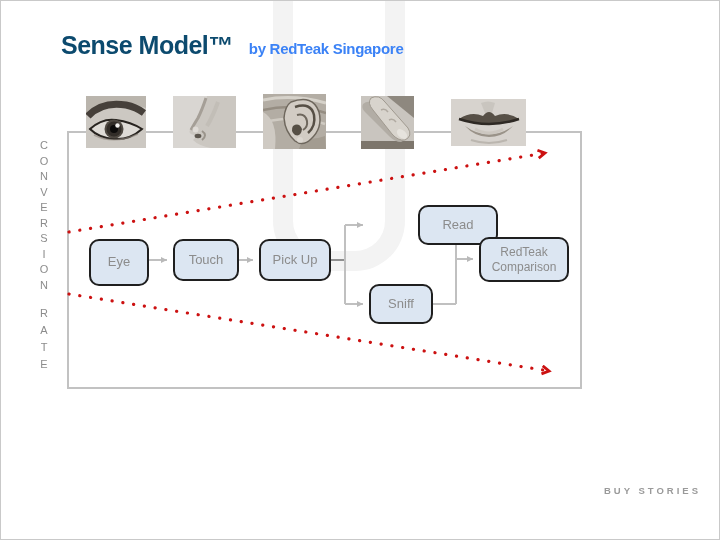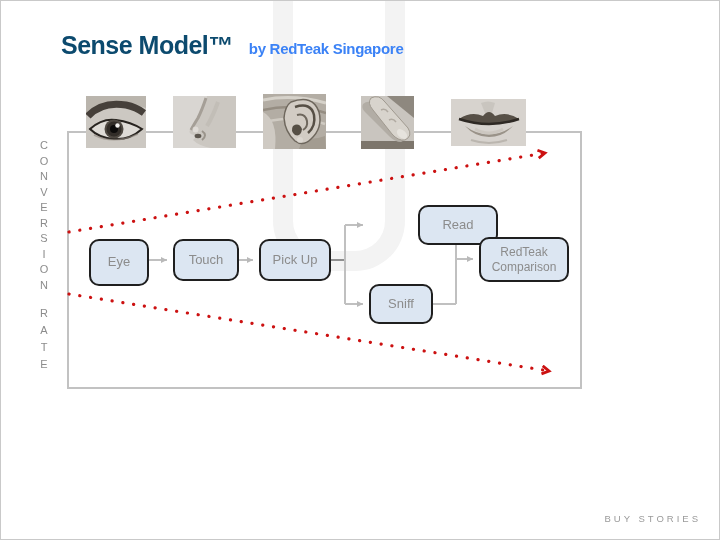--- a/index.html
+++ b/index.html
@@ -48,8 +48,8 @@
   }
   
   .footer-brand{
-    position:absolute;right:18px;top:512px;z-index:3;
-    color:#9a9a9a;font-size:9.5px;font-weight:400;letter-spacing:3px;
+    position:absolute;right:18px;top:484px;z-index:3;
+    color:#9a9a9a;font-size:9.5px;font-weight:700;letter-spacing:3px;
   }
 </style>
 </head>

